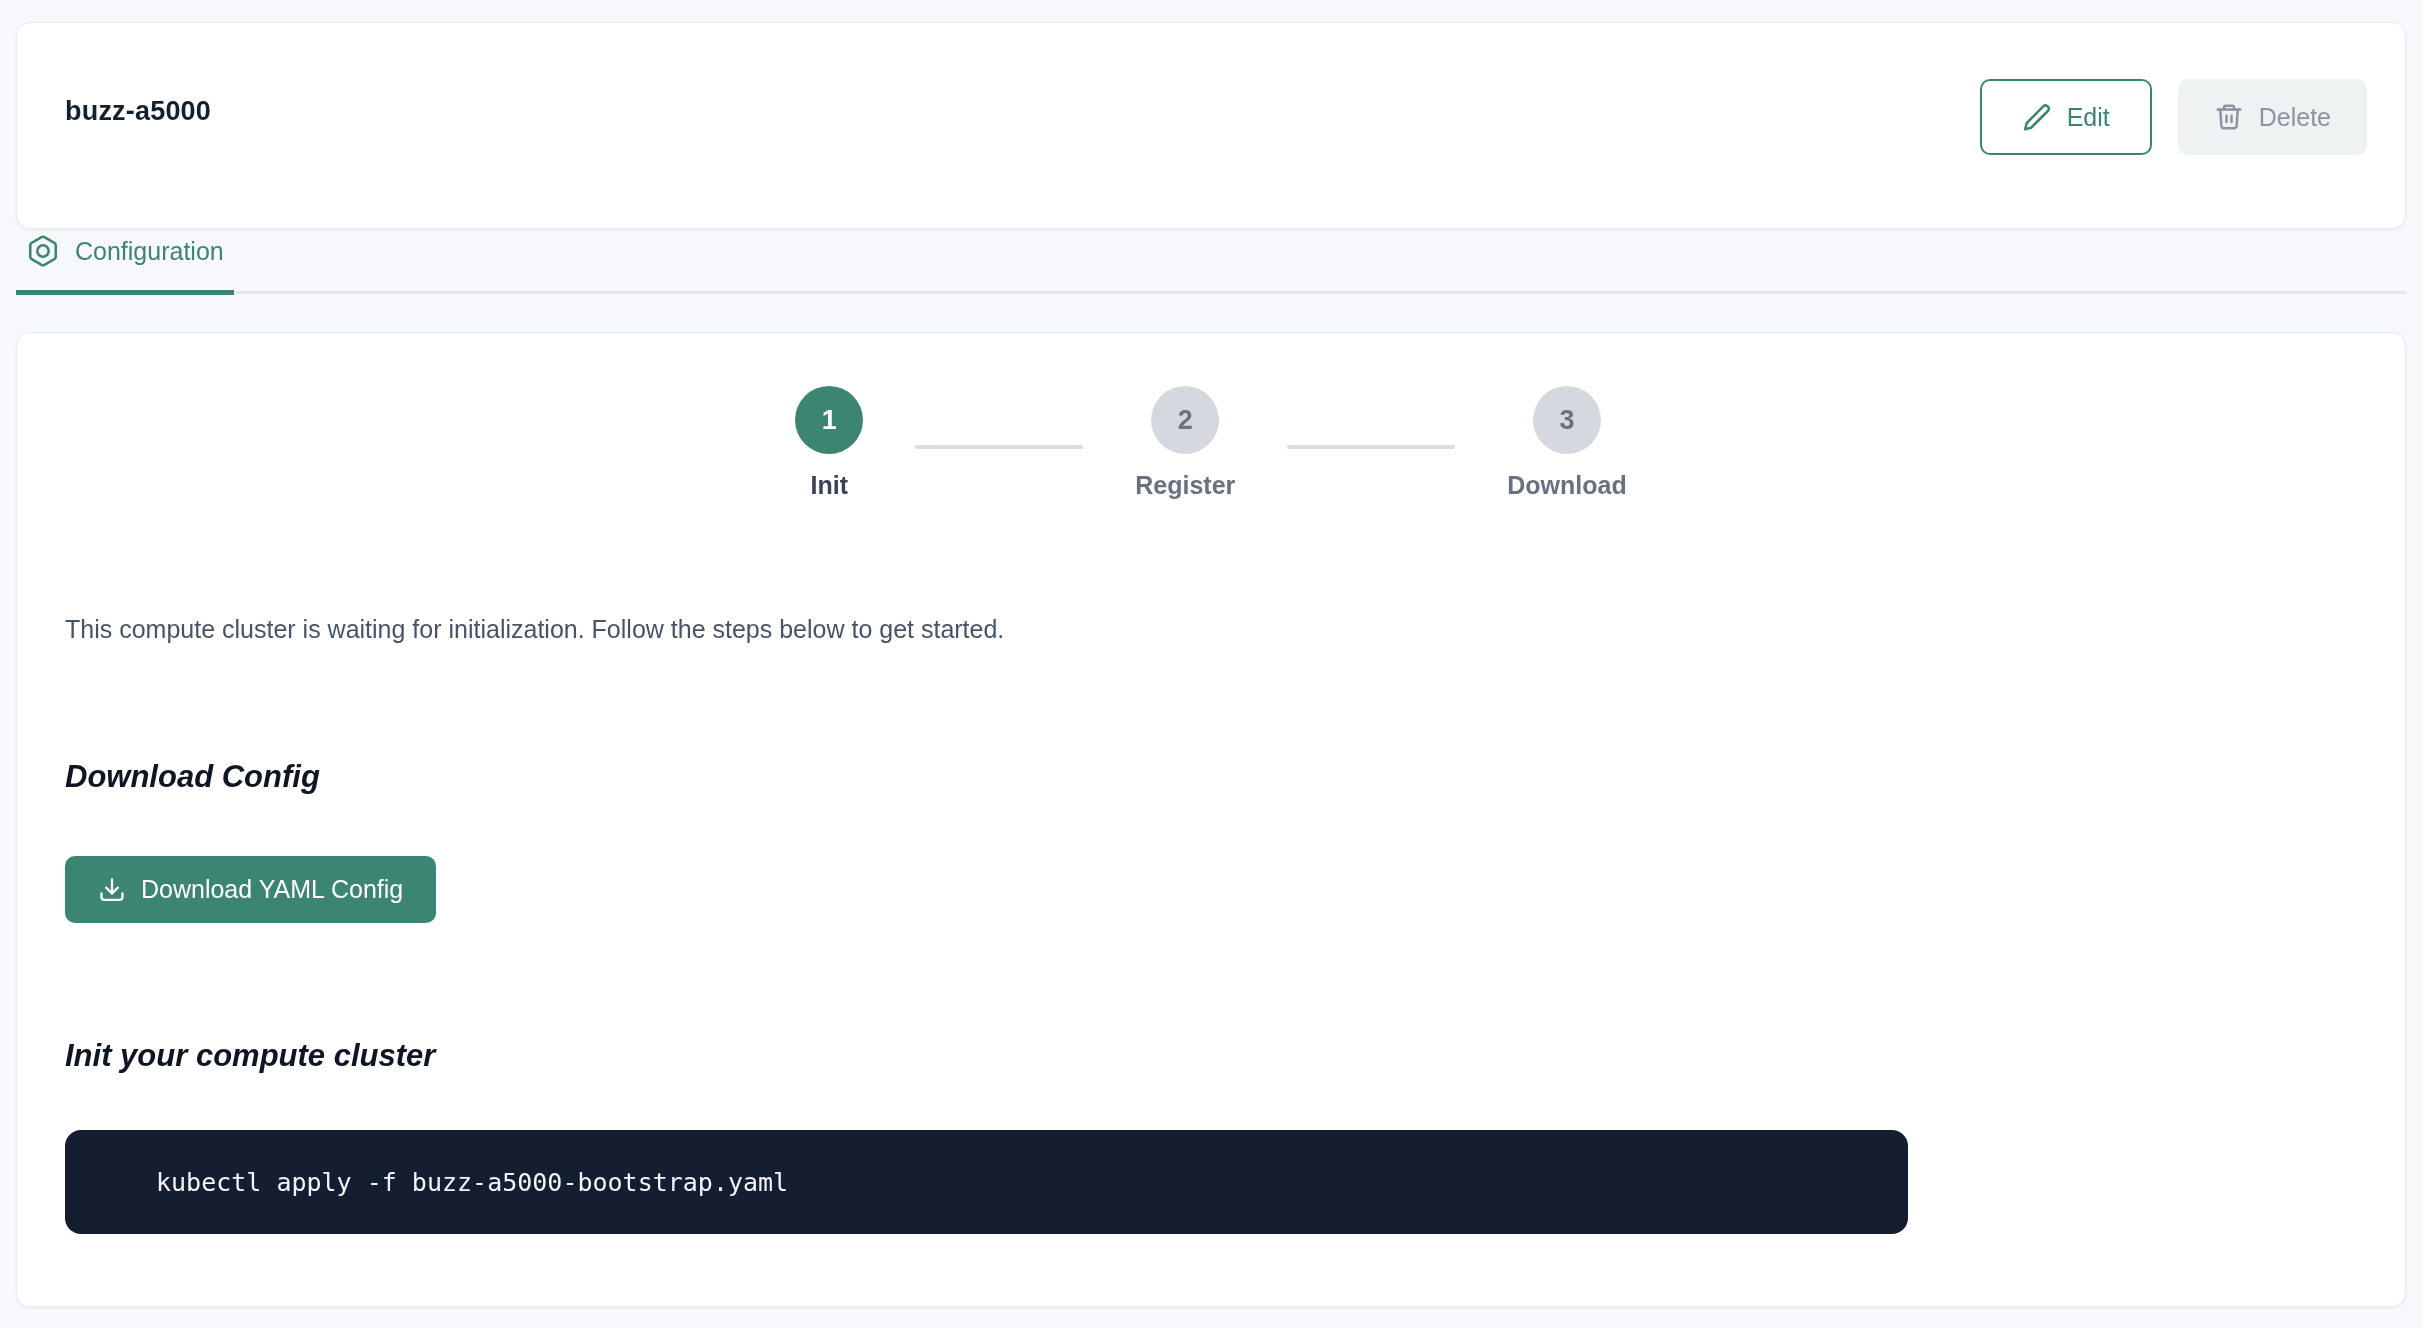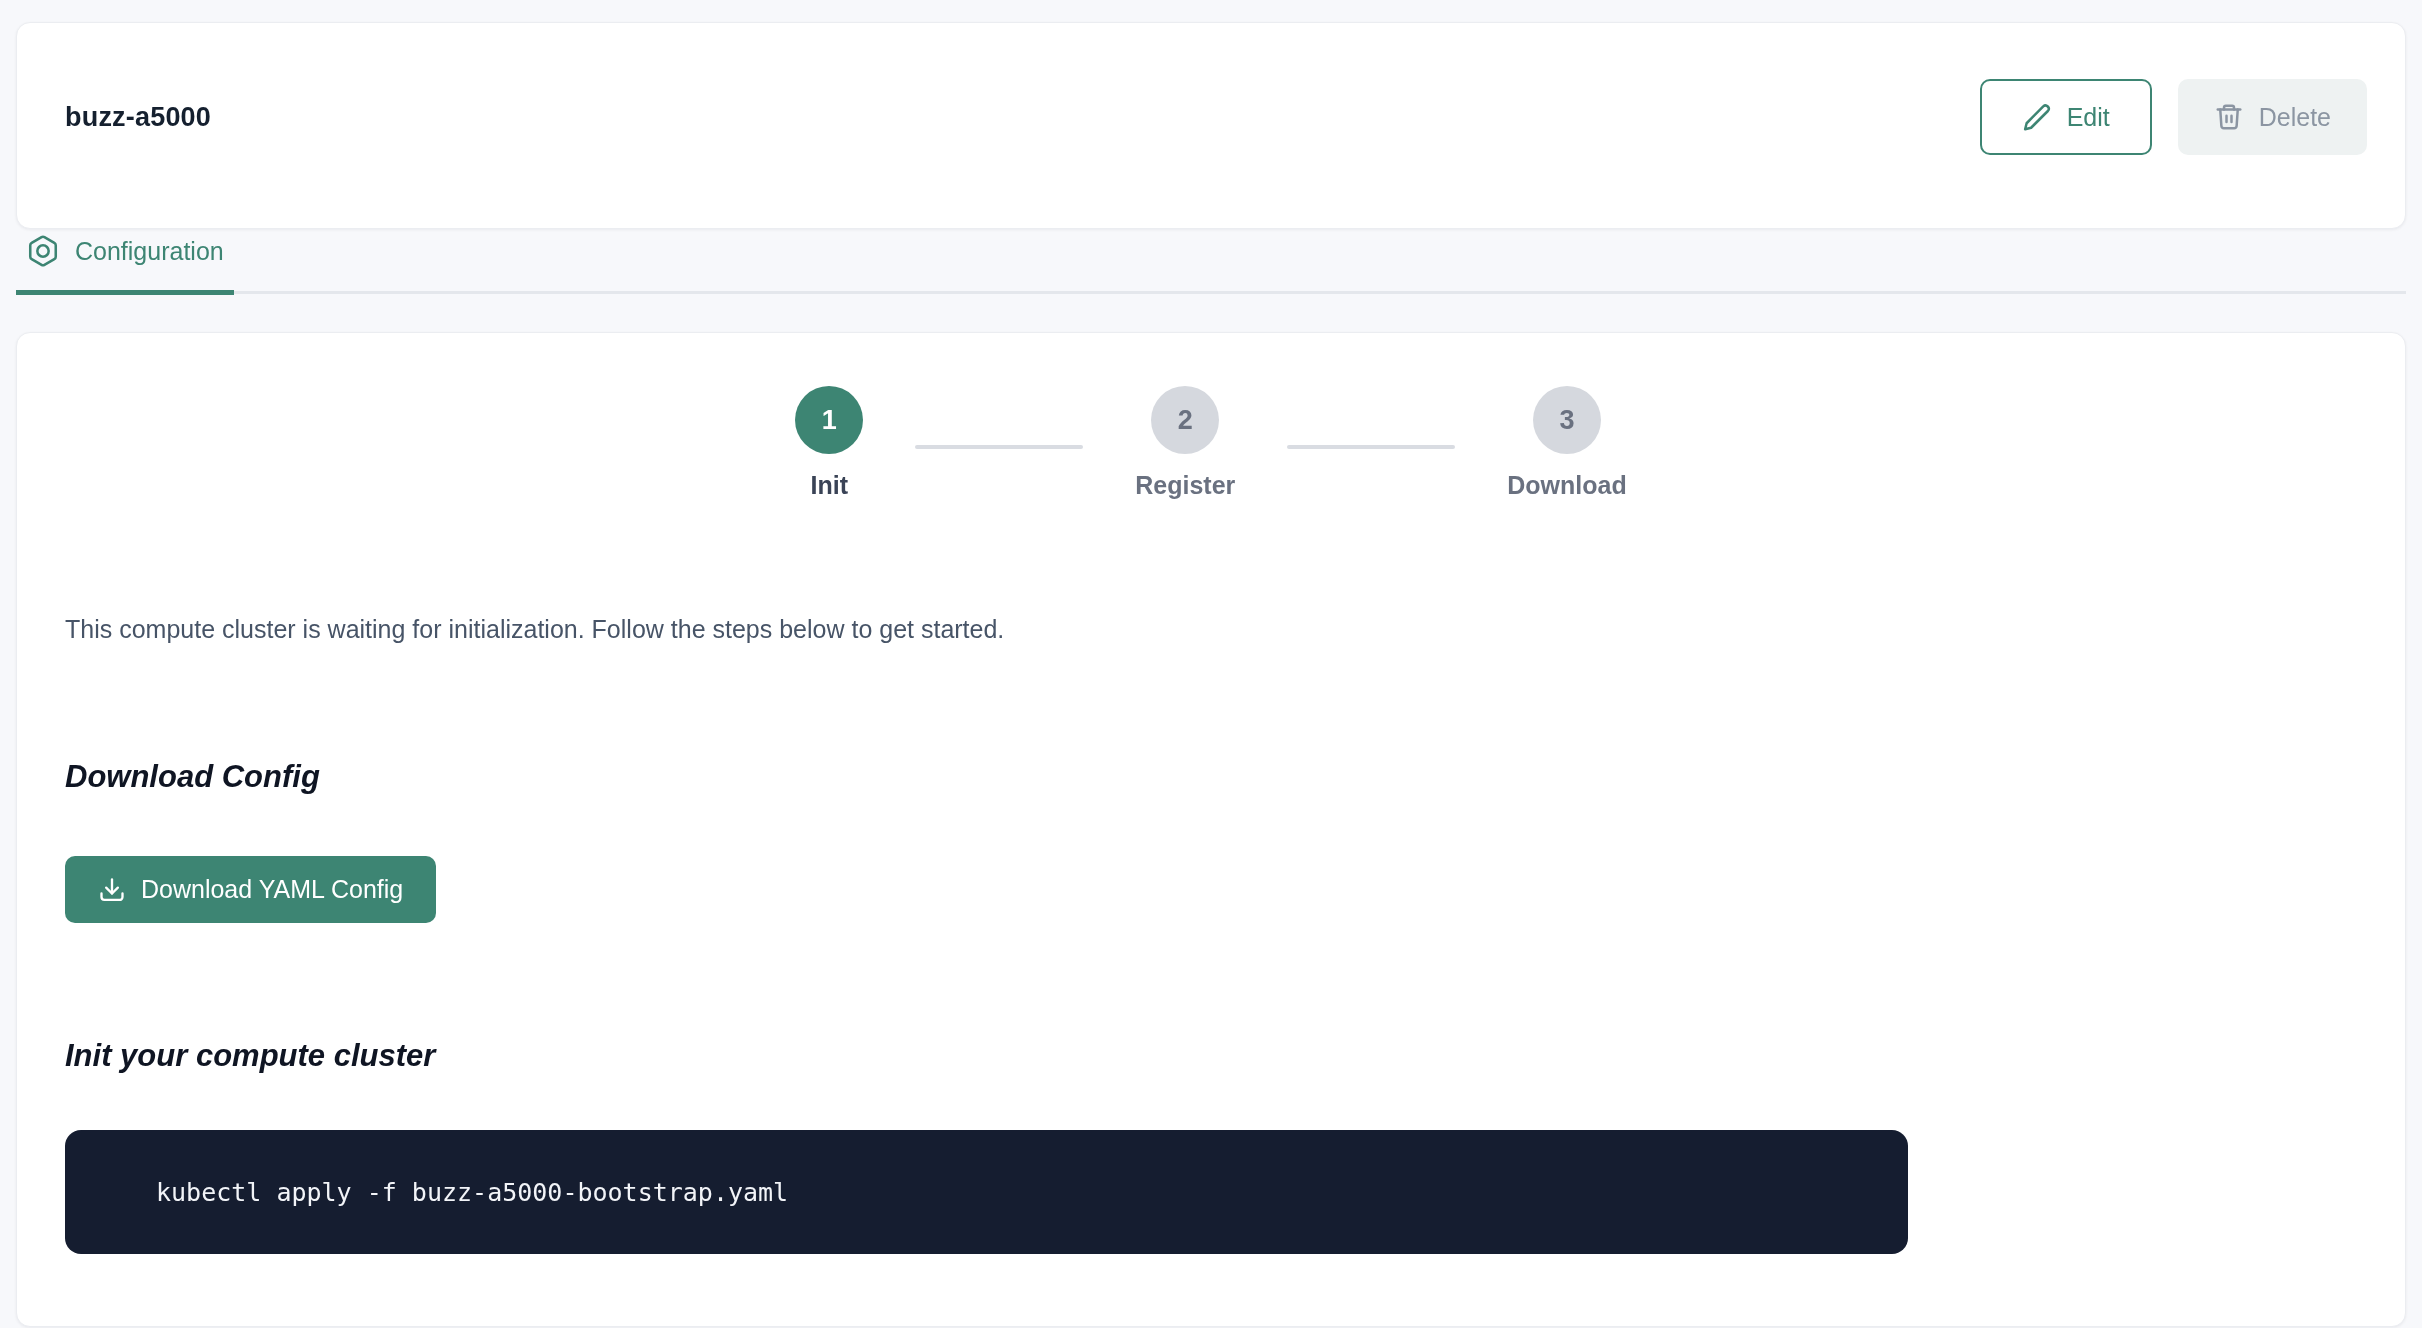--- a/index.html
+++ b/index.html
@@ -44,7 +44,7 @@
     font-size:27px;
     font-weight:700;
     letter-spacing:.2px;
-    margin-top:23px;
+    margin-top:17px;
     color:#15202f;
   }
   .header-actions{display:flex;gap:26px;}

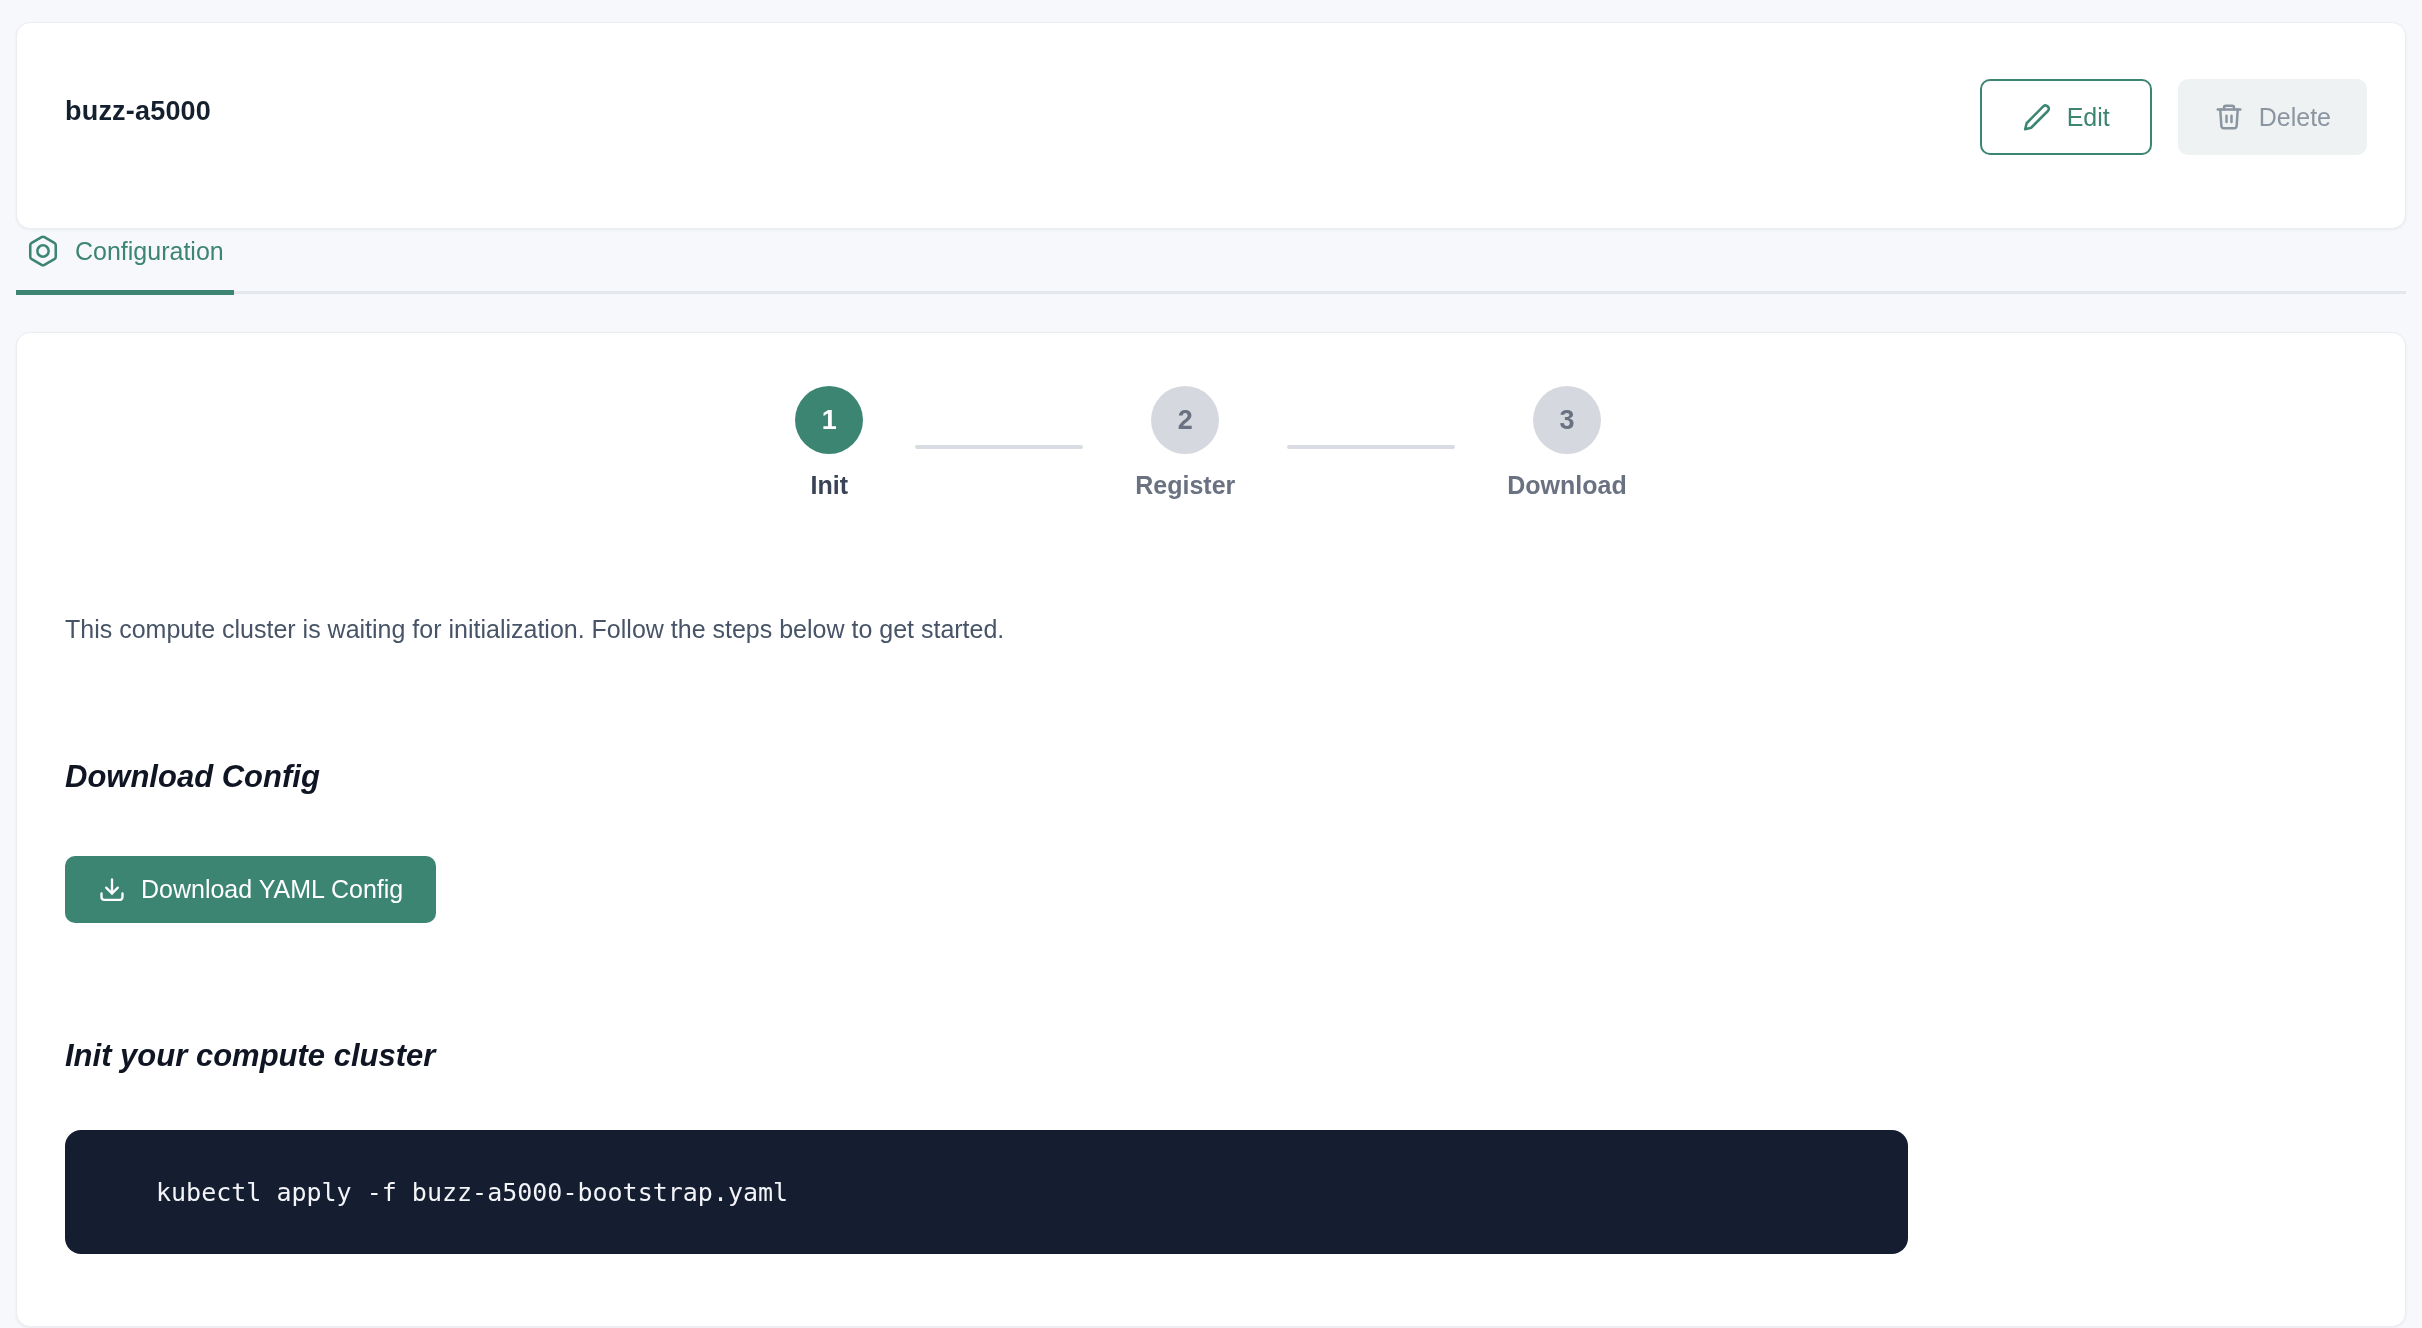--- a/index.html
+++ b/index.html
@@ -167,7 +167,7 @@
     margin-top:55px;
     width:1843px;
     max-width:100%;
-    height:124px;
+    height:104px;
     background:var(--code-bg);
     border-radius:16px;
     display:flex;

